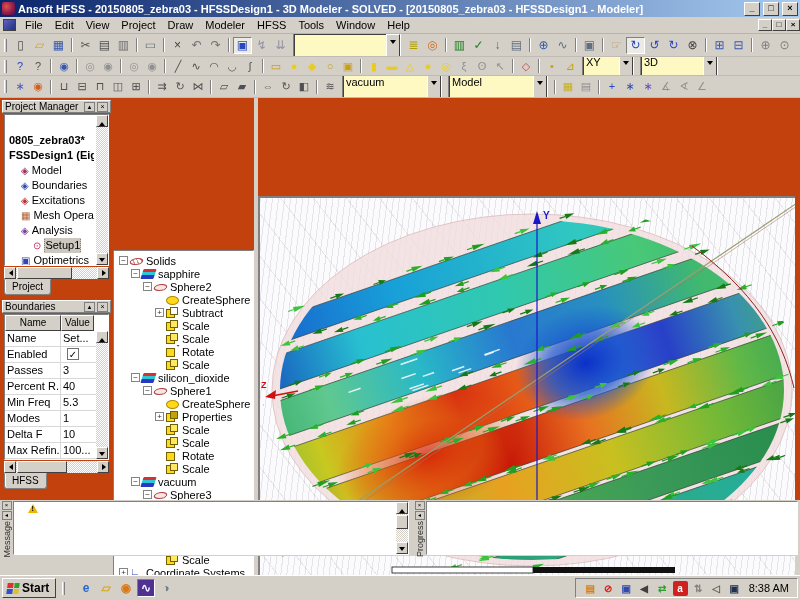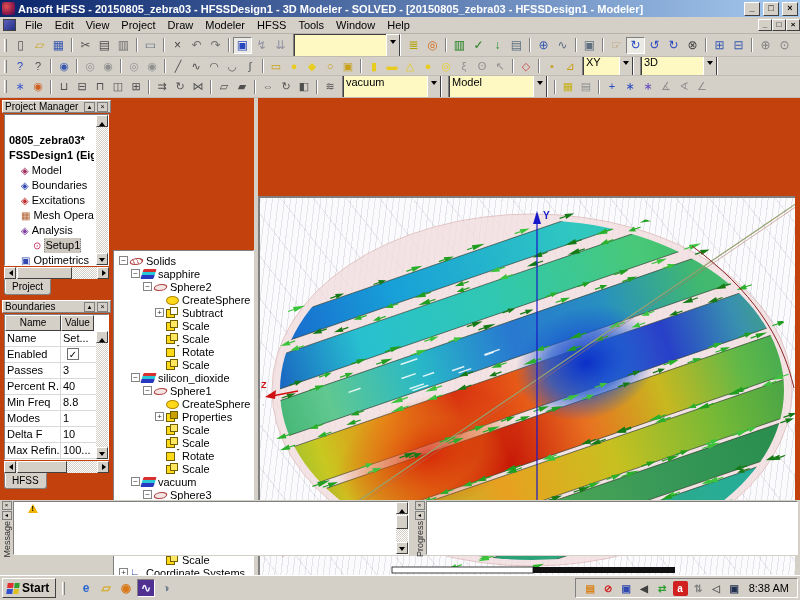--- a/index.html
+++ b/index.html
@@ -542,7 +542,7 @@
           </div>
           <div class="prow">
             <span class="pn">Min Freq</span>
-            <span class="pv">8.8</span>
+            <span class="pv">5.3</span>
           </div>
           <div class="prow">
             <span class="pn">Modes</span>

